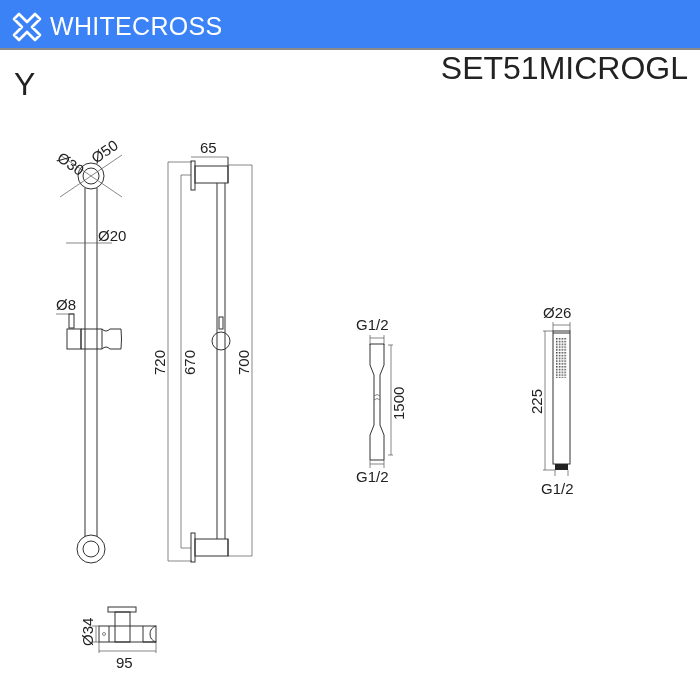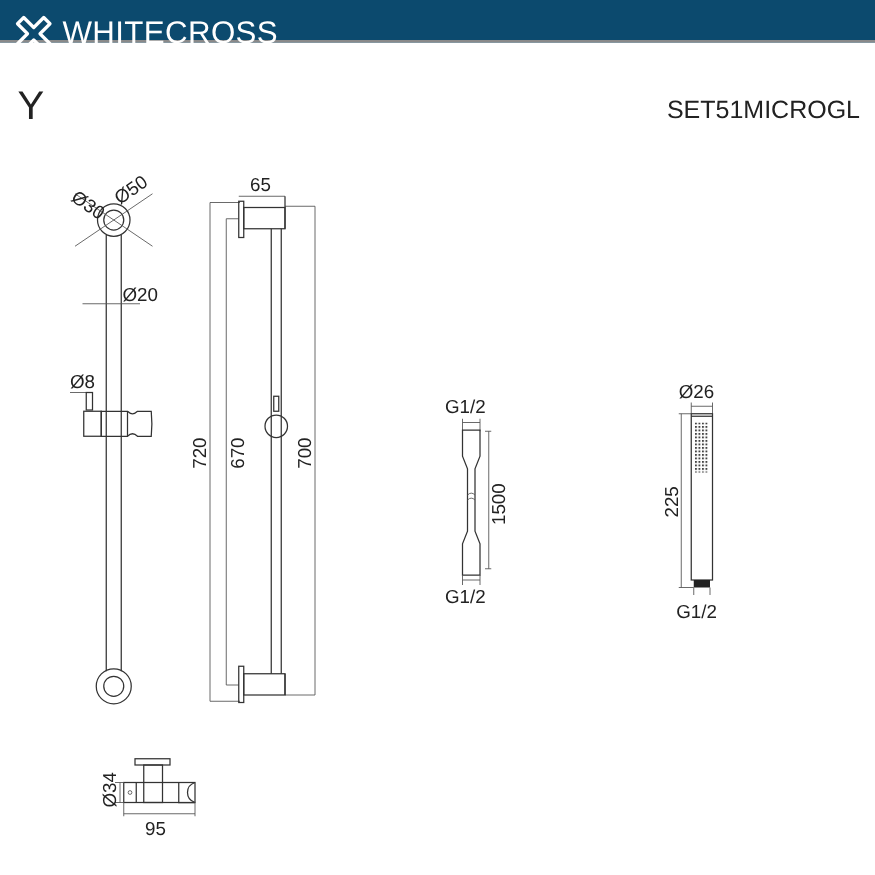--- a/index.html
+++ b/index.html
@@ -4,7 +4,7 @@
 <style>
   html, body { margin: 0; padding: 0; }
   body { width: 700px; height: 700px; background: #ffffff; position: relative; overflow: hidden; font-family: "Liberation Sans", sans-serif; }
-  .header { position: absolute; left: 0; top: 0; width: 700px; height: 34px; background: #0c4a6e; border-bottom: 2px solid #8a8a8a; box-sizing: border-box; }
+  .header { position: absolute; left: 0; top: 0; width: 700px; height: 50px; background: #3b82f6; border-bottom: 2px solid #8a8a8a; box-sizing: border-box; }
   .logo-icon { position: absolute; left: 12px; top: 12px; width: 30px; height: 30px; }
   .brand { position: absolute; left: 50px; top: 11px; color: #fff; font-size: 25px; letter-spacing: 0.3px; line-height: 30px; }
   .series { position: absolute; left: 14px; top: 64px; font-size: 32px; color: #222; line-height: 40px; }

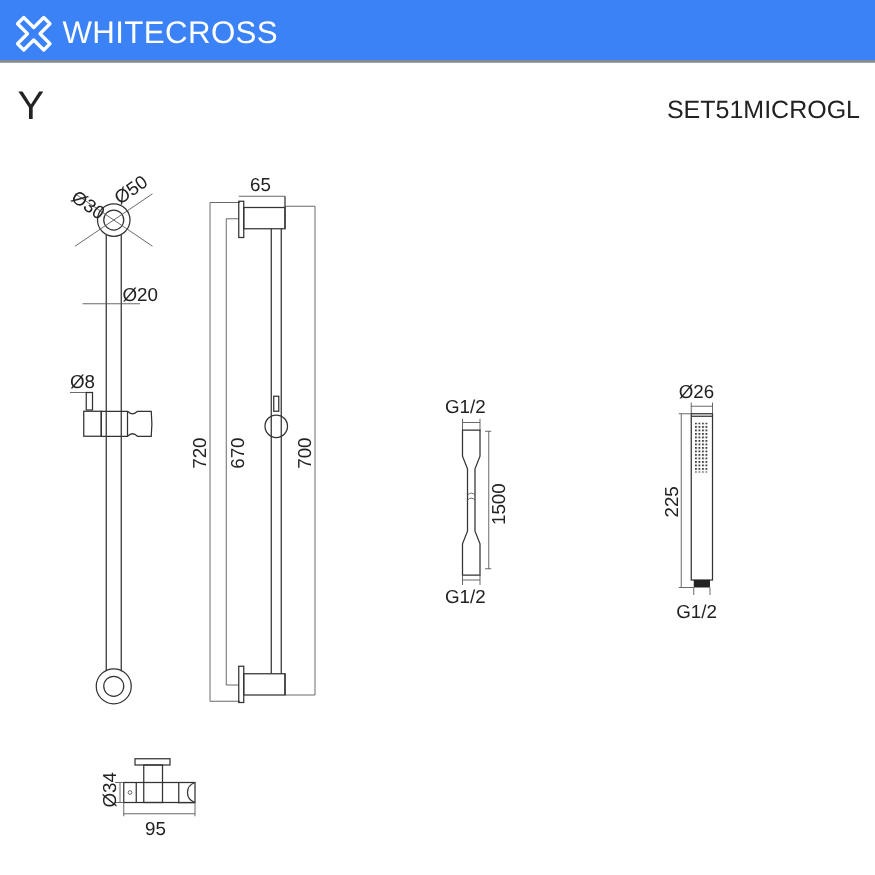--- a/index.html
+++ b/index.html
@@ -8,7 +8,7 @@
   .logo-icon { position: absolute; left: 12px; top: 12px; width: 30px; height: 30px; }
   .brand { position: absolute; left: 50px; top: 11px; color: #fff; font-size: 25px; letter-spacing: 0.3px; line-height: 30px; }
   .series { position: absolute; left: 14px; top: 64px; font-size: 32px; color: #222; line-height: 40px; }
-  .code { position: absolute; right: 12px; top: 68px; font-size: 20px; color: #222; line-height: 40px; }
+  .code { position: absolute; right: 12px; top: 48px; font-size: 32px; color: #222; line-height: 40px; }
   svg.drawing { position: absolute; left: 0; top: 0; }
   .dim { font-family: "Liberation Sans", sans-serif; font-size: 15px; fill: #222; }
   .ln { stroke: #333; stroke-width: 1; fill: none; }

